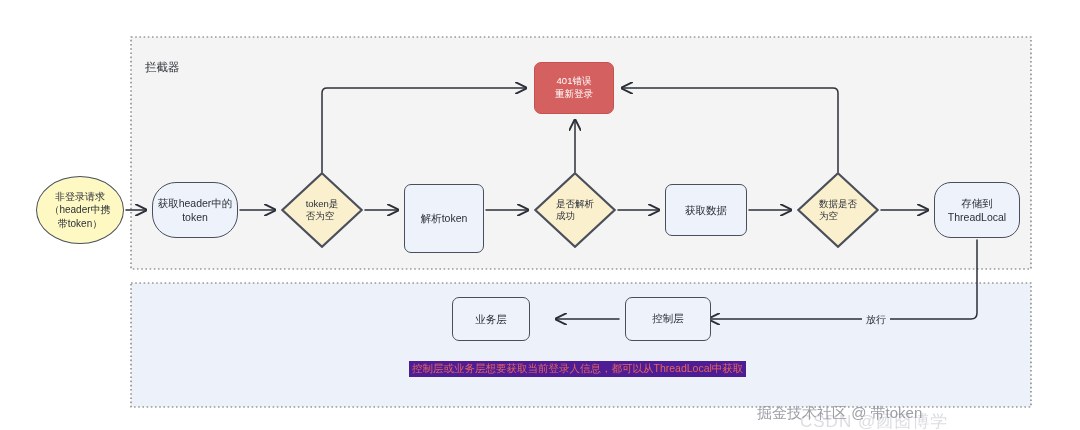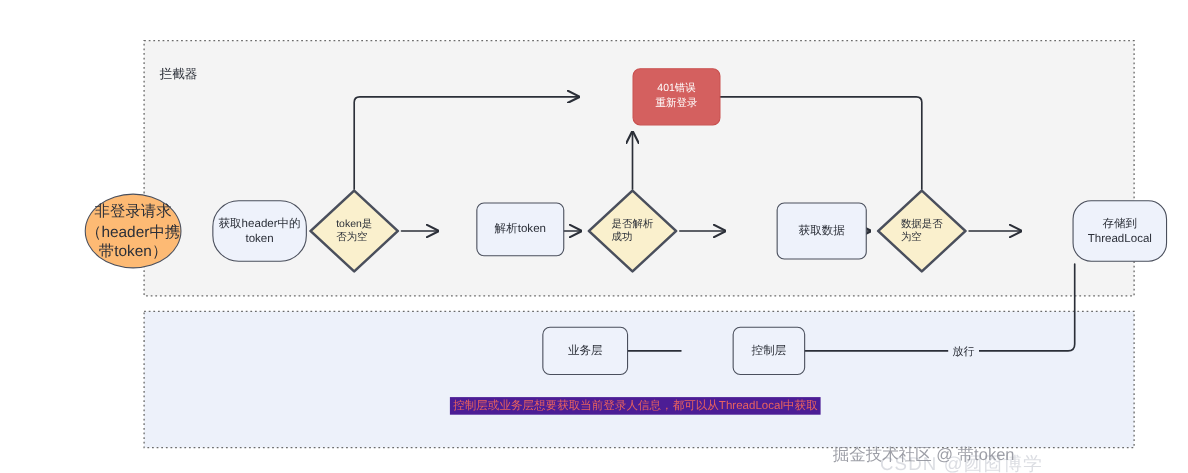--- a/index.html
+++ b/index.html
@@ -39,7 +39,6 @@
     color: #2b2f38;
     line-height: 1.35;
     white-space: pre-line;
-    margin-left: 41px;
   }
   .rect-node {
     background: #eef2fb;

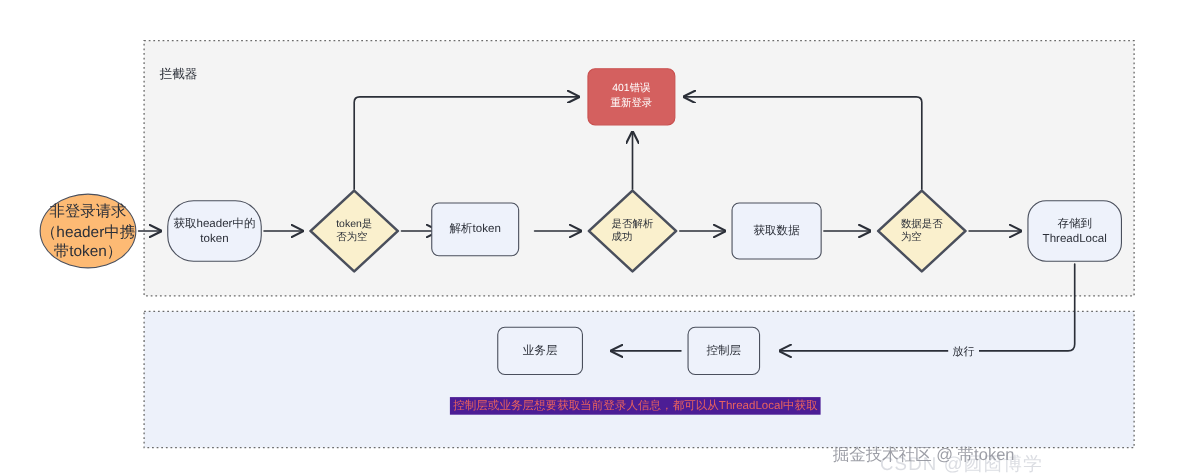--- a/index.html
+++ b/index.html
@@ -47,10 +47,10 @@
     font-size: 10.5px;
   }
   .ellipse-node {
-    background: #fdba74;
+    background: #fef9c3;
     border: 1.4px solid #4a4f5c;
     border-radius: 50%;
-    font-size: 14px;
+    font-size: 10px;
   }
   .error-node {
     background: #d4605f;

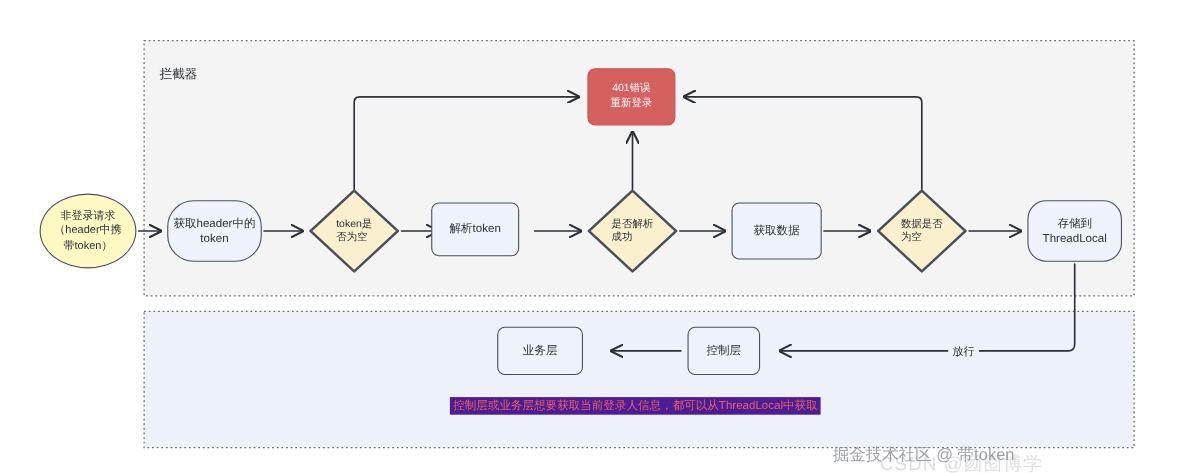--- a/index.html
+++ b/index.html
@@ -188,7 +188,7 @@
 否为空</div>
   </div>
 
-  <div class="node rect-node" id="node-parse-token" style="left: 392px; top: 184px; width: 80px; height: 49px; text-align: right;">解析token</div>
+  <div class="node rect-node" id="node-parse-token" style="left: 404px; top: 184px; width: 80px; height: 69px; text-align: right;">解析token</div>
 
   <div class="diamond-wrap" id="node-parse-success" style="left: 534px; top: 172px; width: 82px; height: 76px;">
     <svg class="diamond-shape" viewBox="0 0 100 100" preserveAspectRatio="none">

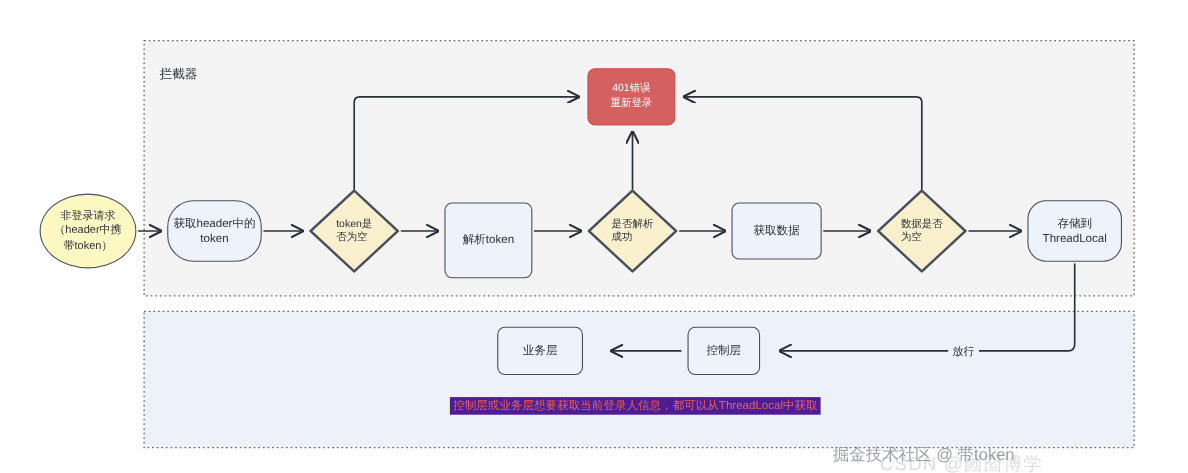--- a/index.html
+++ b/index.html
@@ -214,7 +214,7 @@
   <div class="node error-node" id="node-error-401" style="left: 534px; top: 62px; width: 80px; height: 52px;">401错误
 重新登录</div>
 
-  <div class="node rect-node" id="node-controller-layer" style="left: 625px; top: 297px; width: 66px; height: 44px;">控制层</div>
+  <div class="node rect-node" id="node-controller-layer" style="left: 625px; top: 297px; width: 86px; height: 44px; font-family: Liberation Mono, monospace;">控制层</div>
 
   <div class="node rect-node" id="node-business-layer" style="left: 452px; top: 297px; width: 78px; height: 44px;">业务层</div>
 

